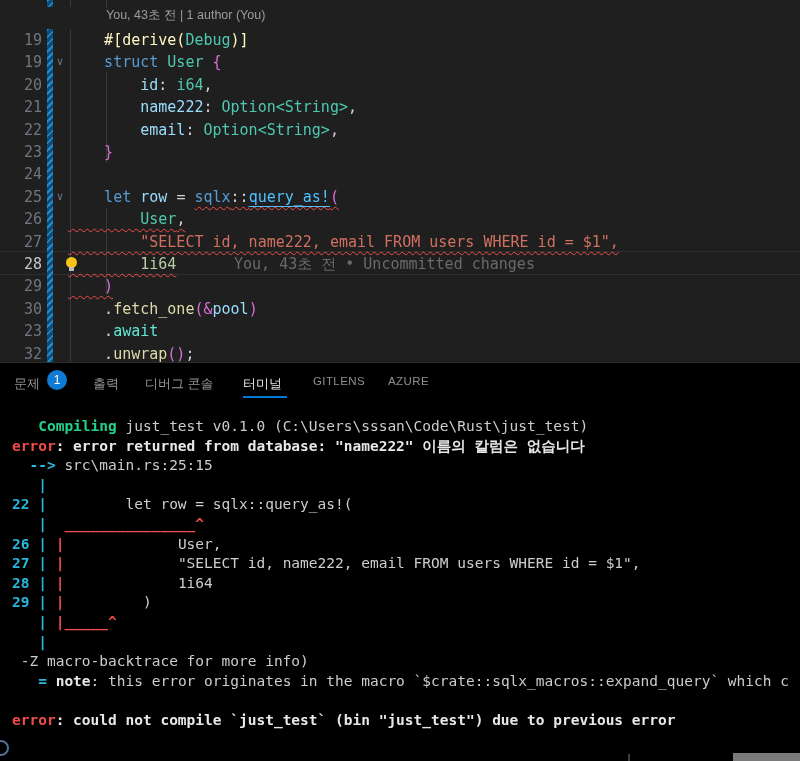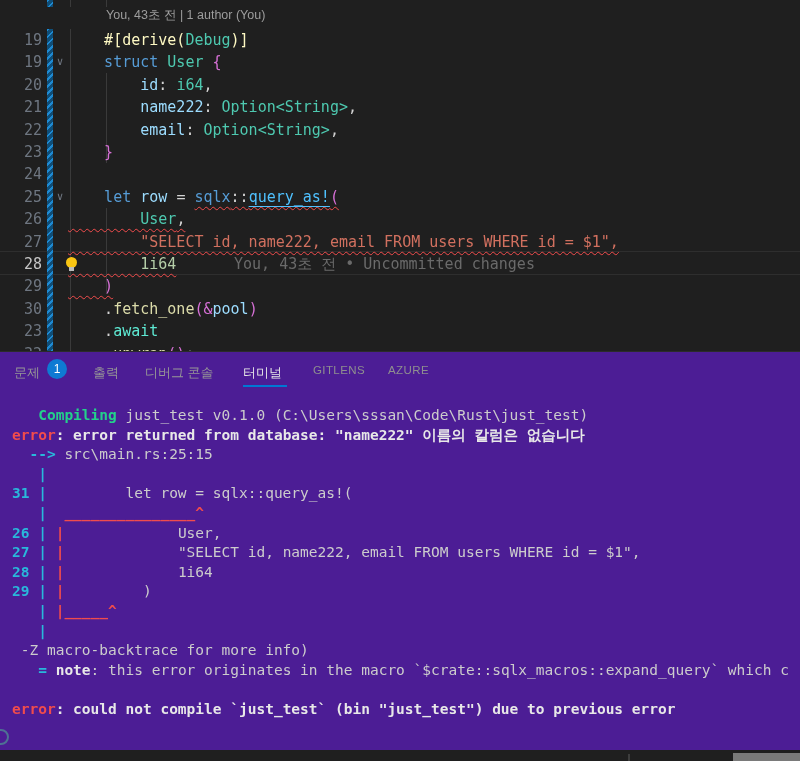--- a/index.html
+++ b/index.html
@@ -29,7 +29,7 @@
   .bulb:after{content:"";position:absolute;left:3px;top:10px;width:5px;height:4px;background:#bdbdbd;}
   .inline-blame{position:absolute;left:234px;font-size:15px;line-height:22.4px;color:#6a6a6a;white-space:pre;}
   
-  .panel{position:absolute;left:0;top:351px;width:800px;height:399px;background:#4c1d95;border-top:1px solid #2b2b2b;box-sizing:border-box;}
+  .panel{position:absolute;left:0;top:362px;width:800px;height:399px;background:#000000;border-top:1px solid #2b2b2b;box-sizing:border-box;}
   .tab{position:absolute;top:12px;font-family:"Liberation Sans",sans-serif;font-size:13px;
     color:#969696;cursor:pointer;white-space:nowrap;}
   .tab.active{color:#e7e7e7;}

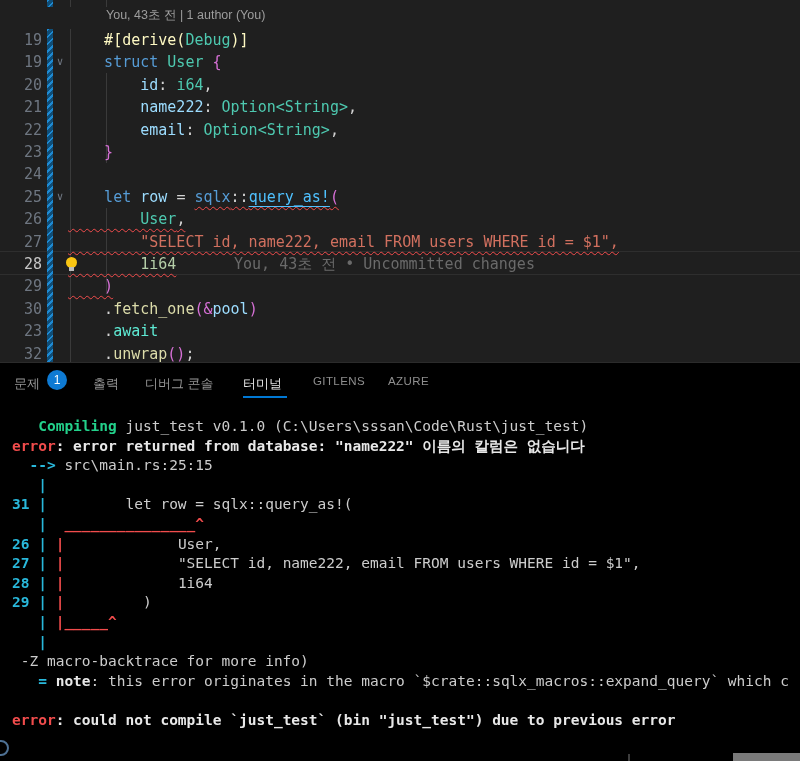--- a/index.html
+++ b/index.html
@@ -122,7 +122,7 @@
         <div class="trow"><span class="tred">error</span><span class="twb">: error returned from database: "name222" 이름의 칼럼은 없습니다</span></div>
         <div class="trow"><span class="tblue">  --&gt; </span><span class="tfg">src\main.rs:25:15</span></div>
         <div class="trow"><span class="tblue">   |</span></div>
-        <div class="trow"><span class="tblue">31 |</span><span class="tfg">         let row = sqlx::query_as!(</span></div>
+        <div class="trow"><span class="tblue">22 |</span><span class="tfg">         let row = sqlx::query_as!(</span></div>
         <div class="trow"><span class="tblue">   |</span><span class="tredm">  _______________^</span></div>
         <div class="trow"><span class="tblue">26 |</span><span class="tredm"> |</span><span class="tfg">             User,</span></div>
         <div class="trow"><span class="tblue">27 |</span><span class="tredm"> |</span><span class="tfg">             "SELECT id, name222, email FROM users WHERE id = $1",</span></div>

